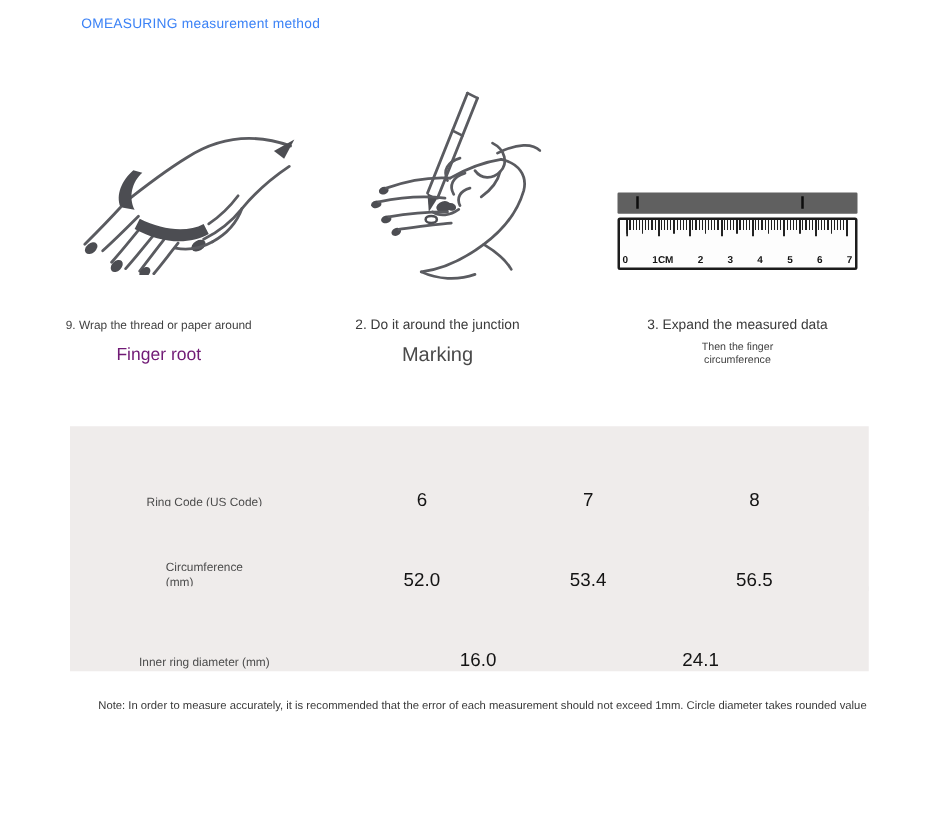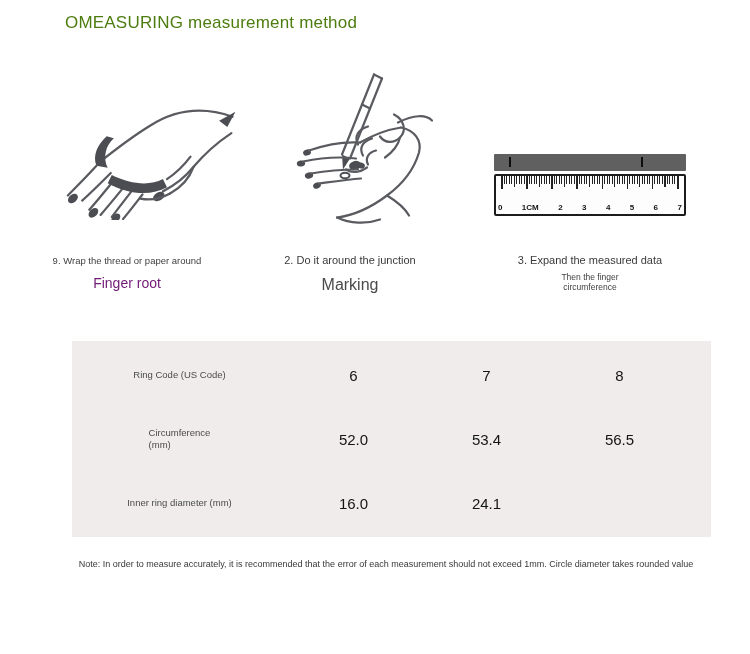--- a/index.html
+++ b/index.html
@@ -5,7 +5,7 @@
   html,body{margin:0;padding:0;background:#fff;}
   .page{position:relative;width:750px;height:654px;background:#ffffff;overflow:hidden;
         font-family:"Liberation Sans", sans-serif;color:#2b2b2b;}
-  .title{position:absolute;left:65px;top:13px;font-size:17px;letter-spacing:.2px;color:#4d7c0f;}
+  .title{position:absolute;left:65px;top:13px;font-size:11px;letter-spacing:.2px;color:#3b82f6;}
   .illus{position:absolute;}
   .illus svg{display:block;}
   

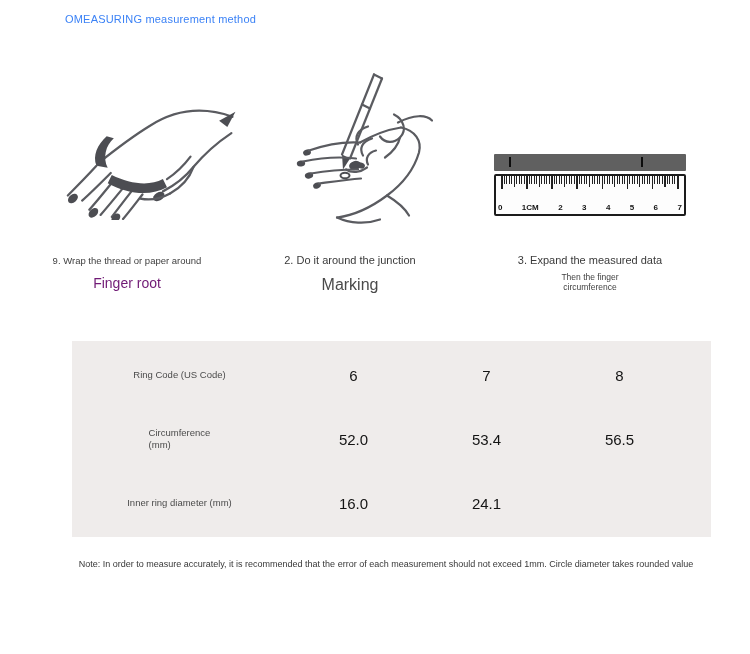--- a/index.html
+++ b/index.html
@@ -31,8 +31,8 @@
   .nums{position:absolute;left:0;right:0;bottom:2px;display:flex;justify-content:space-between;
         padding:0 2px;font-size:8px;font-weight:bold;color:#141414;}
   
-  .trow{position:absolute;left:72px;width:639px;height:68px;background:#efeceb;
-        display:flex;align-items:center;}
+  .trow{position:absolute;left:56px;width:639px;height:68px;background:#efeceb;
+        display:flex;align-items:flex-end;}
   .trow.r1{top:341px;} .trow.r2{top:405px;} .trow.r3{top:469px;}
   .tlabel{width:215px;display:flex;justify-content:center;}
   .tlabel span{font-size:9.5px;color:#4b4b4b;white-space:pre-line;text-align:left;line-height:12px;}

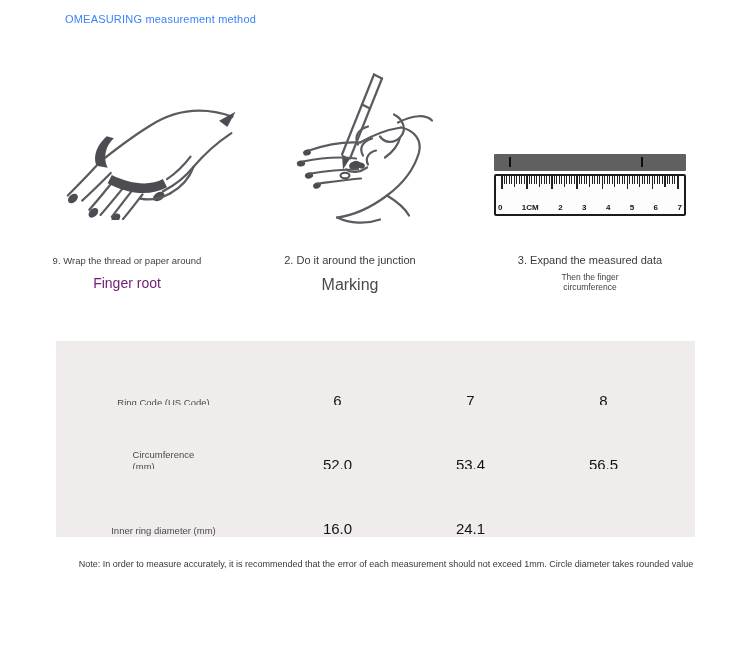--- a/index.html
+++ b/index.html
@@ -33,7 +33,7 @@
   
   .trow{position:absolute;left:56px;width:639px;height:68px;background:#efeceb;
         display:flex;align-items:flex-end;}
-  .trow.r1{top:341px;} .trow.r2{top:405px;} .trow.r3{top:469px;}
+  .trow.r1{top:341px;} .trow.r2{top:405px;} .trow.r3{top:469px;gap:45px;}
   .tlabel{width:215px;display:flex;justify-content:center;}
   .tlabel span{font-size:9.5px;color:#4b4b4b;white-space:pre-line;text-align:left;line-height:12px;}
   .tval{width:133px;text-align:center;font-size:15px;color:#141414;}

